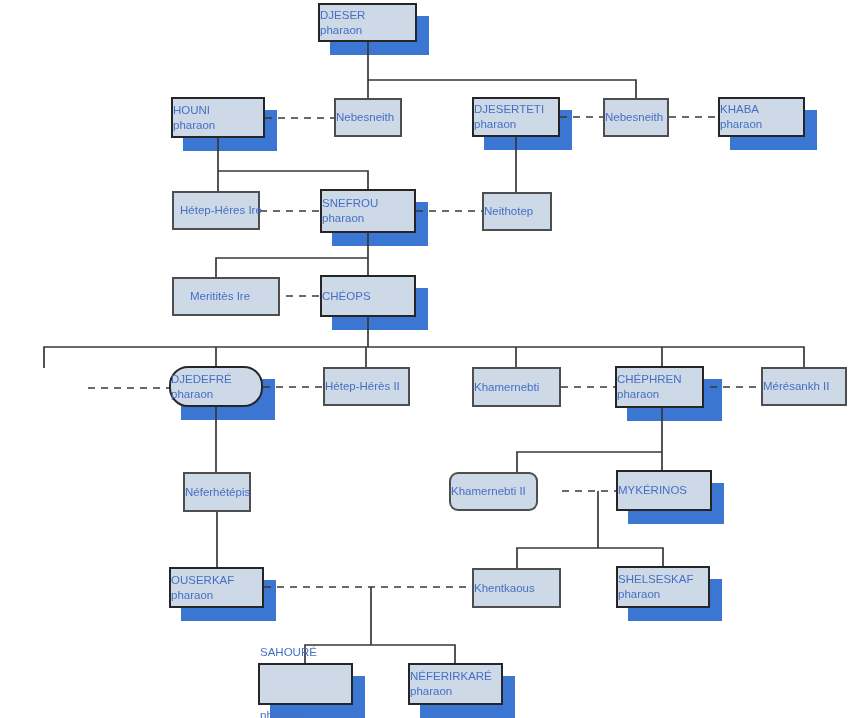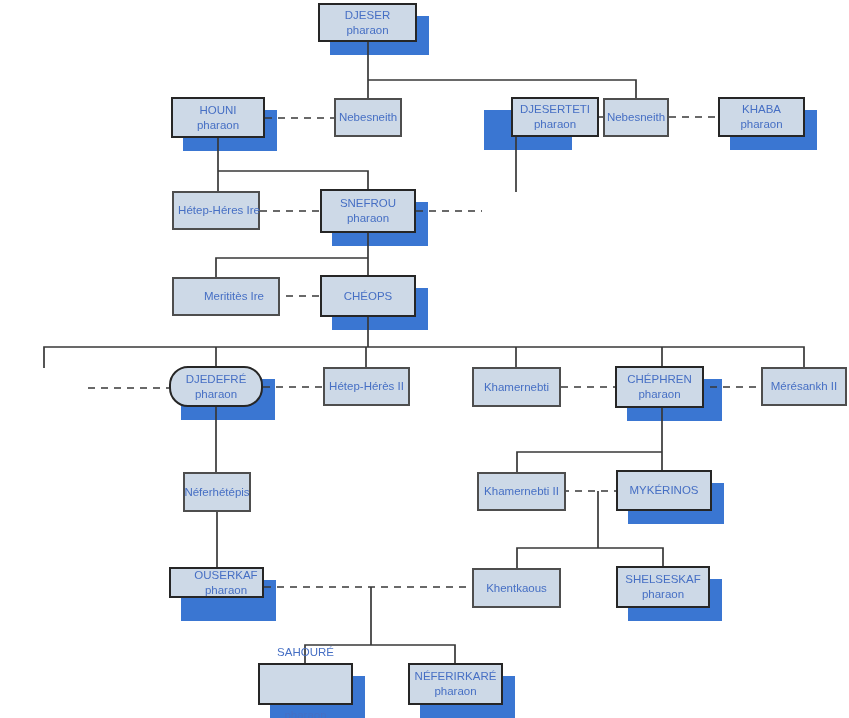--- a/index.html
+++ b/index.html
@@ -33,7 +33,7 @@
     color: var(--text-color);
     display: flex;
     flex-direction: column;
-    align-items: center;
+    align-items: flex-start;
     justify-content: center;
     text-align: center;
     font-size: 11.5px;

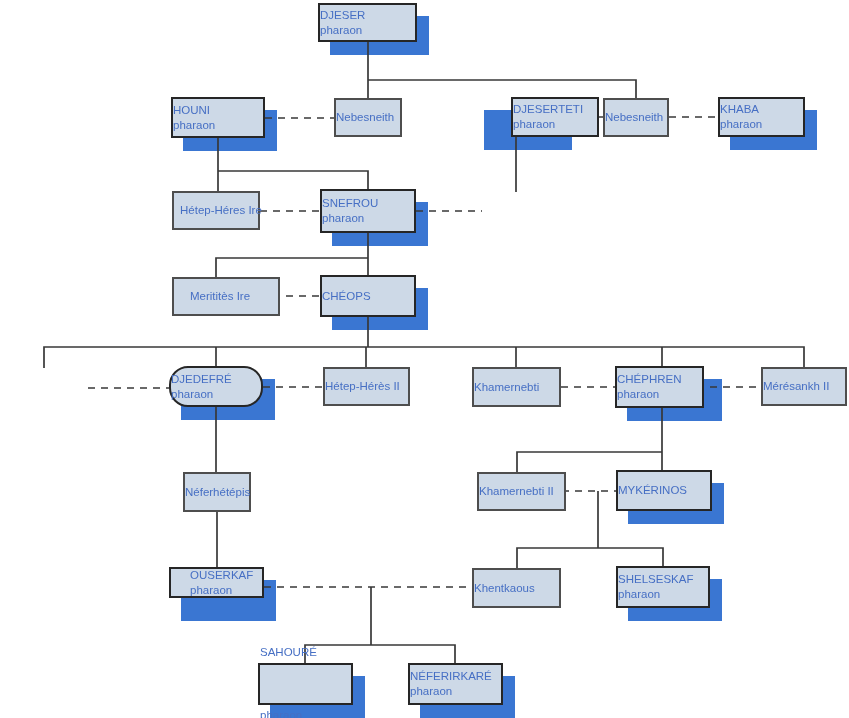--- a/index.html
+++ b/index.html
@@ -117,7 +117,7 @@
       <div class="node" style="left: 334px; top: 98px; width: 68px; height: 39px;">
         <div class="title">Nebesneith</div>
       </div>
-      <div class="node pharaoh" style="left: 472px; top: 97px; width: 88px; height: 40px; margin-left: 39px;">
+      <div class="node pharaoh" style="left: 472px; top: 97px; width: 88px; height: 40px;">
         <div class="title">DJESERTETI</div>
         <div class="subtitle">pharaon</div>
       </div>

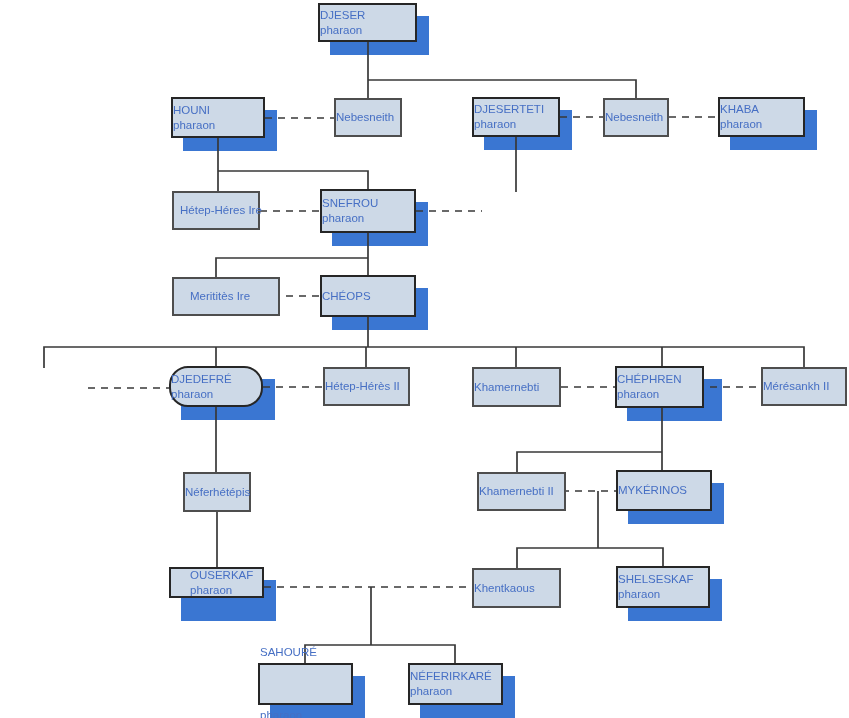--- a/index.html
+++ b/index.html
@@ -135,6 +135,9 @@
         <div class="title">SNEFROU</div>
         <div class="subtitle">pharaon</div>
       </div>
+      <div class="node" style="left: 482px; top: 192px; width: 70px; height: 39px;">
+        <div class="title">Neithotep</div>
+      </div>
       <div class="node" style="left: 172px; top: 277px; width: 108px; height: 39px; padding-left: 16px;">
         <div class="title">Merititès Ire</div>
       </div>

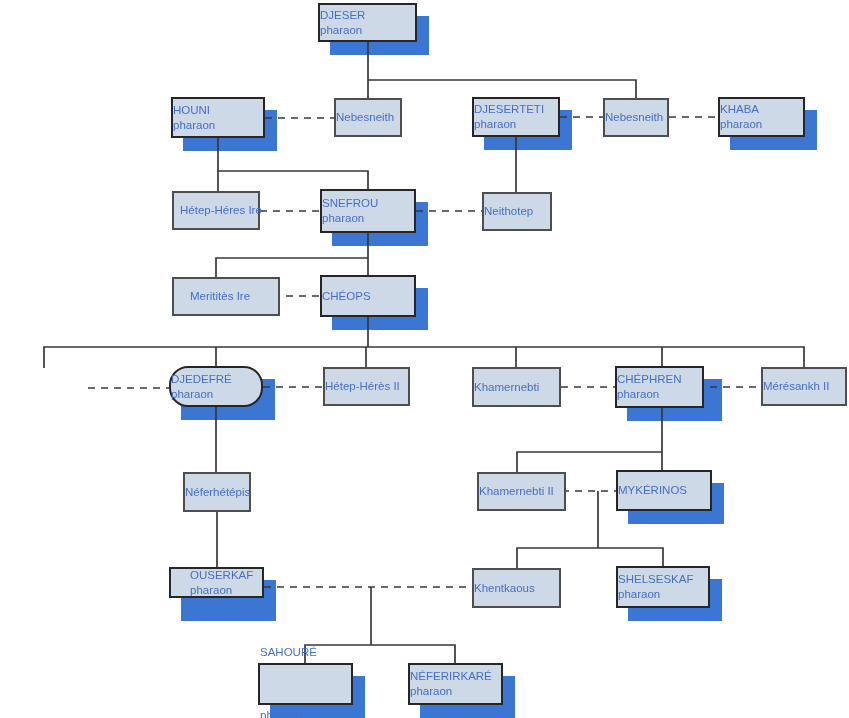--- a/index.html
+++ b/index.html
@@ -164,7 +164,7 @@
       <div class="node" style="left: 183px; top: 472px; width: 68px; height: 40px;">
         <div class="title">Néferhétépis</div>
       </div>
-      <div class="node" style="left: 477px; top: 472px; width: 89px; height: 39px;">
+      <div class="node" style="left: 449px; top: 472px; width: 89px; height: 39px; border-radius: 9px;">
         <div class="title">Khamernebti II</div>
       </div>
       <div class="node pharaoh" style="left: 616px; top: 470px; width: 96px; height: 41px;">

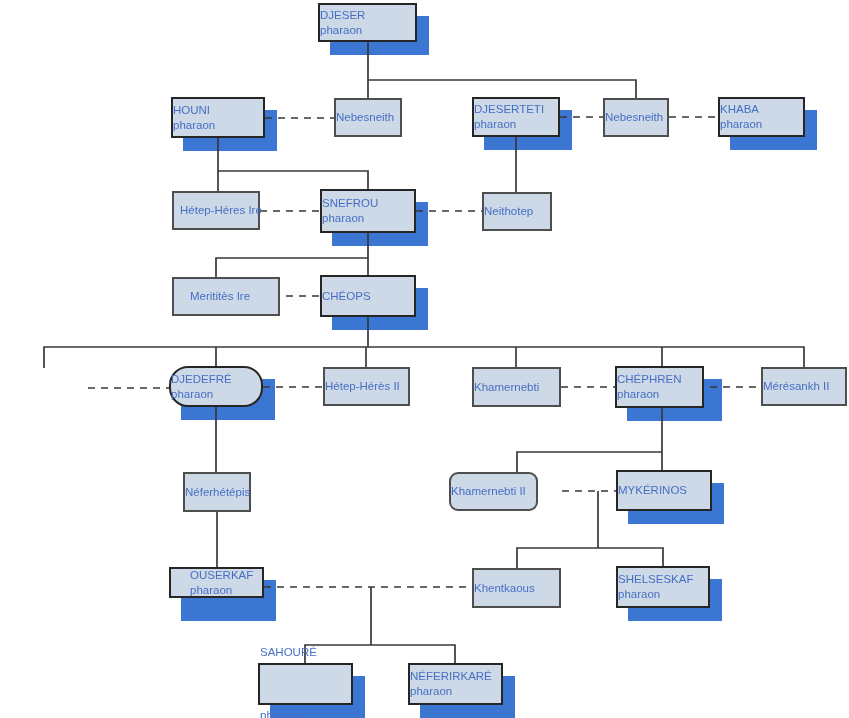--- a/index.html
+++ b/index.html
@@ -170,7 +170,7 @@
       <div class="node pharaoh" style="left: 616px; top: 470px; width: 96px; height: 41px;">
         <div class="title">MYKÉRINOS</div>
       </div>
-      <div class="node pharaoh" style="left: 169px; top: 567px; width: 95px; height: 31px; padding-left: 19px;">
+      <div class="node pharaoh" style="left: 169px; top: 567px; width: 95px; height: 41px;">
         <div class="title">OUSERKAF</div>
         <div class="subtitle">pharaon</div>
       </div>

